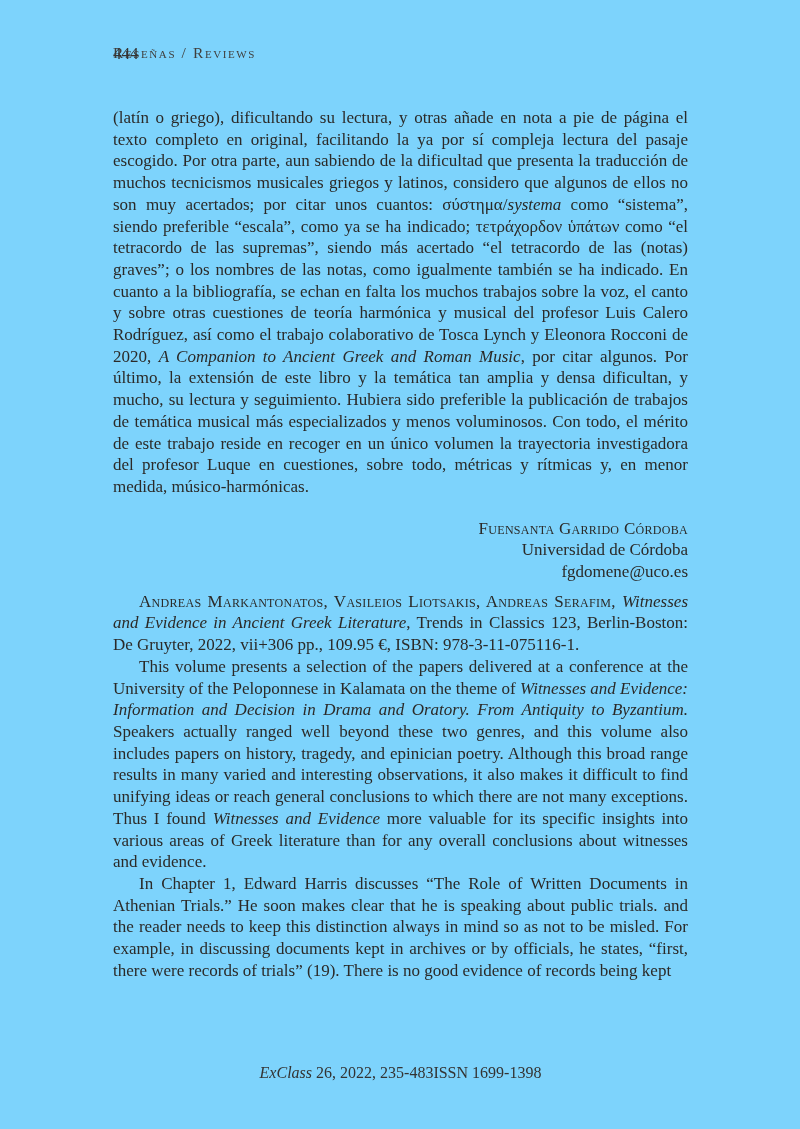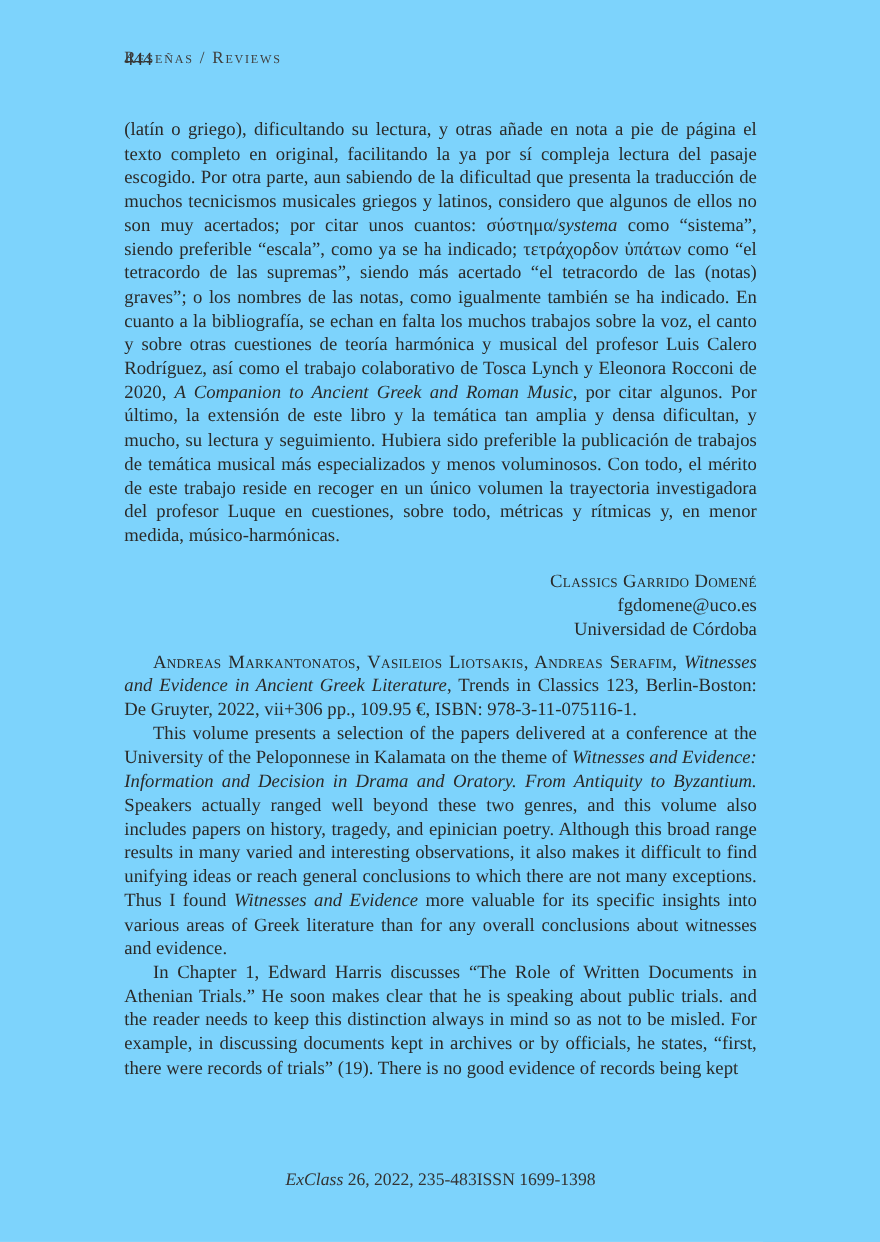--- a/index.html
+++ b/index.html
@@ -60,7 +60,7 @@
     <p class="para"><span>(latín o griego), dificultando su lectura, y otras añade en nota a pie de página el texto completo en original, facilitando la ya por sí compleja lectura del pasaje escogido. Por otra parte, aun sabiendo de la dificultad que presenta la traducción de muchos tecnicismos musicales griegos y latinos, considero que algunos de ellos no son muy acertados; por citar unos cuantos: σύστημα/</span><span class="it">systema</span><span> como “sistema”, siendo preferible “escala”, como ya se ha indicado; τετράχορδον ὑπάτων como “el tetracordo de las supremas”, siendo más acertado “el tetracordo de las (notas) graves”; o los nombres de las notas, como igualmente también se ha indicado. En cuanto a la bibliografía, se echan en falta los muchos trabajos sobre la voz, el canto y sobre otras cuestiones de teoría harmónica y musical del profesor Luis Calero Rodríguez, así como el trabajo colaborativo de Tosca Lynch y Eleonora Rocconi de 2020, </span><span class="it">A Companion to Ancient Greek and Roman Music</span><span>, por citar algunos. Por último, la extensión de este libro y la temática tan amplia y densa dificultan, y mucho, su lectura y seguimiento. Hubiera sido preferible la publicación de trabajos de temática musical más especializados y menos voluminosos. Con todo, el mérito de este trabajo reside en recoger en un único volumen la trayectoria investigadora del profesor Luque en cuestiones, sobre todo, métricas y rítmicas y, en menor medida, músico-harmónicas.</span></p>
 
     <div class="signature">
-      <div class="sig-name">Classics Garrido Domené</div>
+      <div class="sig-name">Fuensanta Garrido Córdoba</div>
       <div>fgdomene@uco.es</div>
       <div>Universidad de Córdoba</div>
     </div>

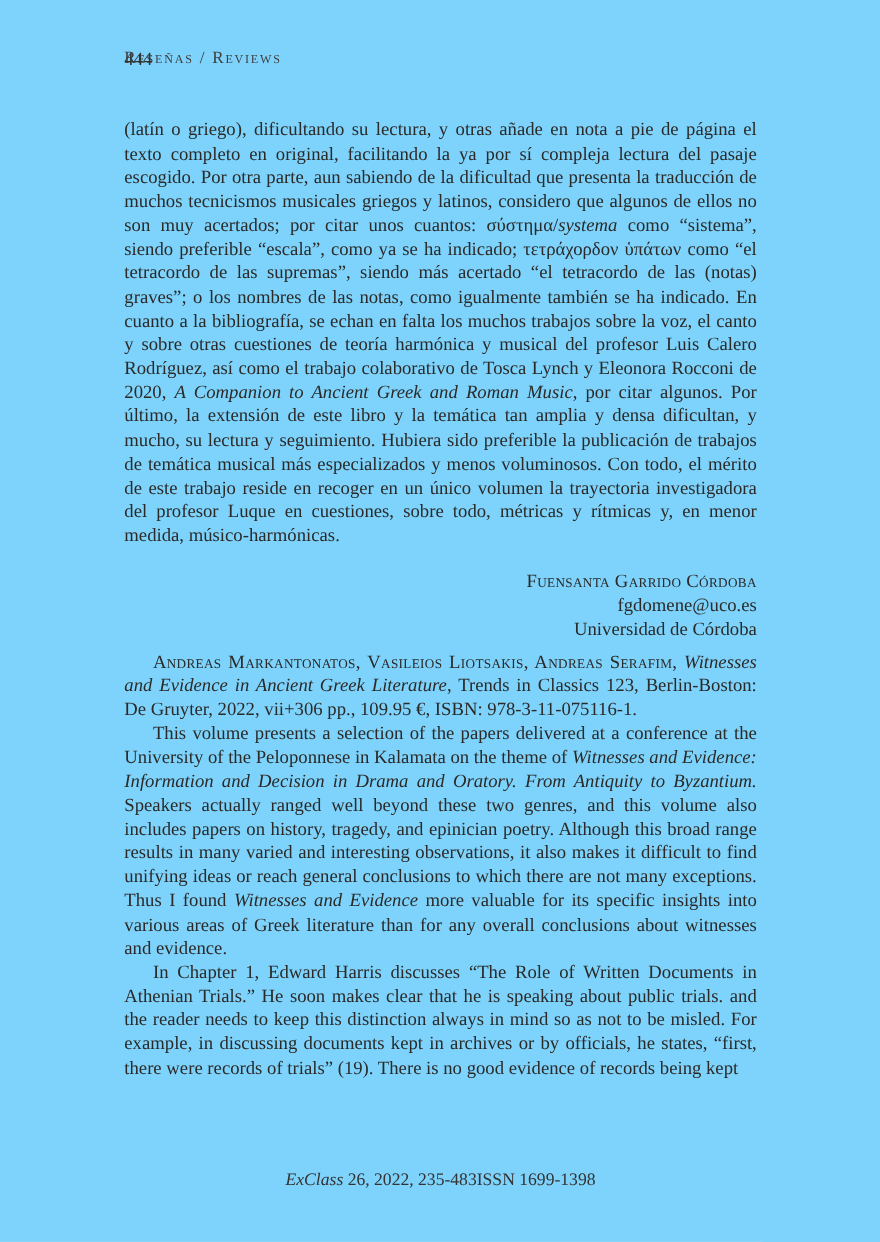--- a/index.html
+++ b/index.html
@@ -61,8 +61,8 @@
 
     <div class="signature">
       <div class="sig-name">Fuensanta Garrido Córdoba</div>
+      <div>Universidad de Córdoba</div>
       <div>fgdomene@uco.es</div>
-      <div>Universidad de Córdoba</div>
     </div>
 
     <p class="para indent review-heading"><span class="sc">Andreas Markantonatos, Vasileios Liotsakis, Andreas Serafim, </span><span class="it">Witnesses and Evidence in Ancient Greek Literature</span><span>, Trends in Classics 123, Berlin-Boston: De Gruyter, 2022, vii+306 pp., 109.95 €, ISBN: 978-3-11-075116-1.</span></p>

